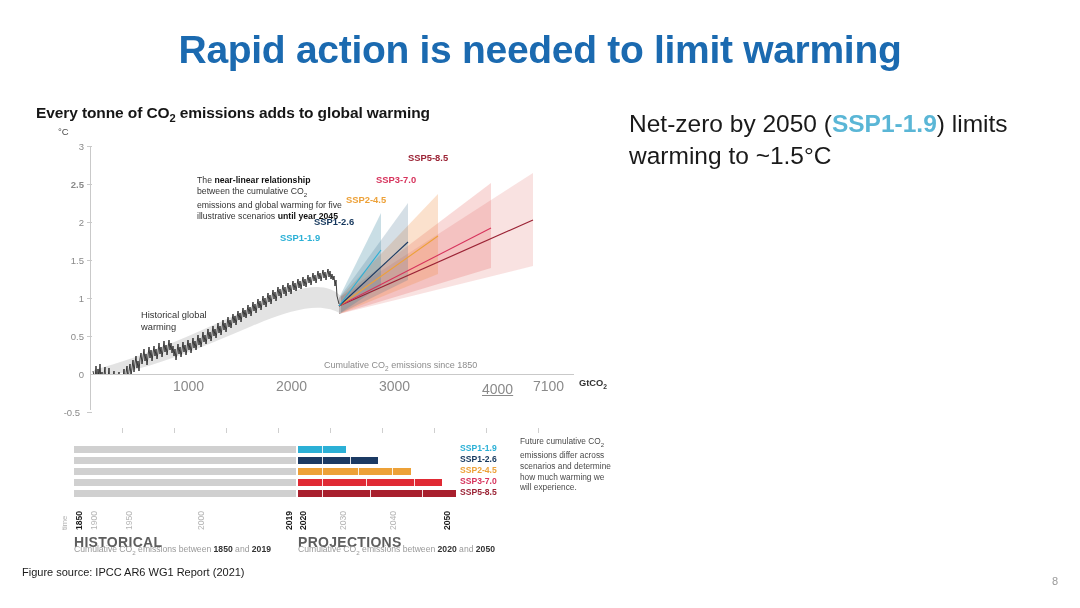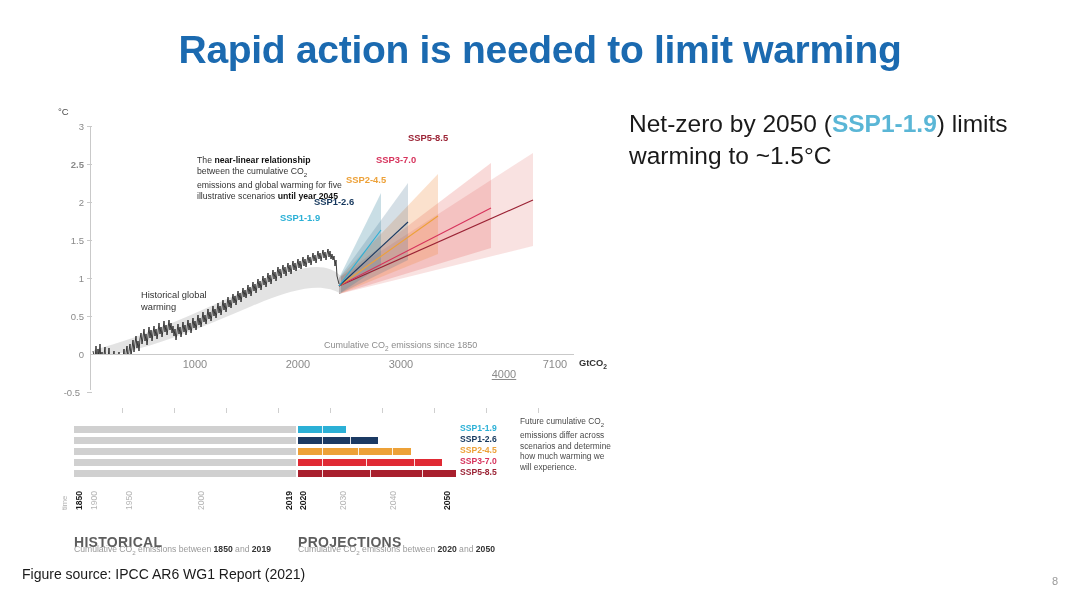--- a/index.html
+++ b/index.html
@@ -133,6 +133,7 @@
 
 <div class="figure">
 
+  <div class="fig-title">Every tonne of CO<sub>2</sub> emissions adds to global warming</div>
 
   <div class="plot-wrap">
 

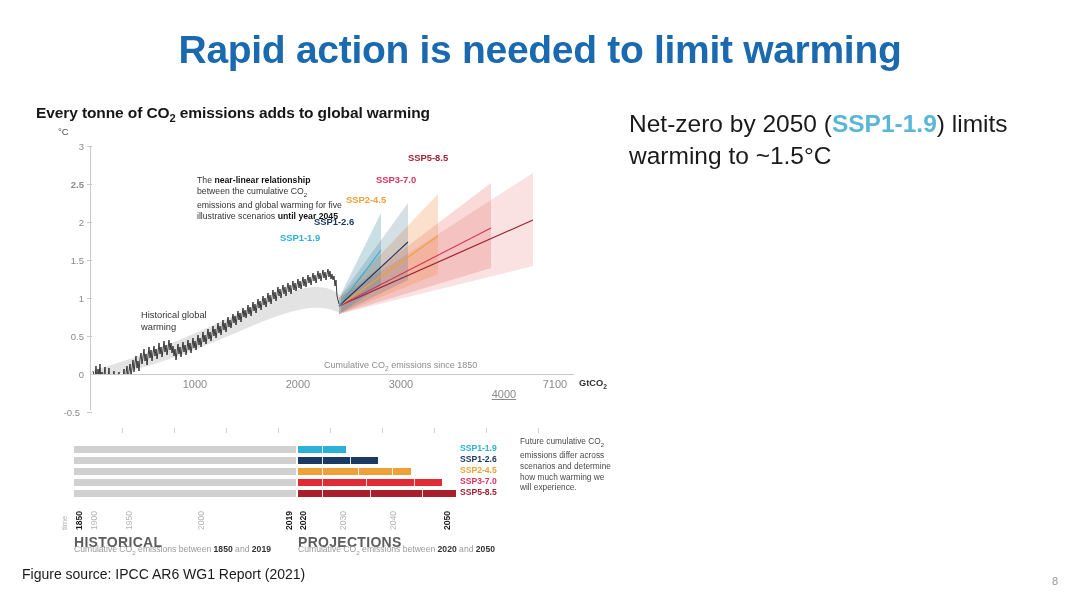--- a/index.html
+++ b/index.html
@@ -58,8 +58,8 @@
     position:absolute;width:5px;height:1px;background:#c9c9c9;
   }
   .xtick{
-    position:absolute;font-size:11px;color:#8a8a8a;
-    text-align:center;width:44px;
+    position:absolute;font-size:14px;color:#8a8a8a;
+    width:44px;
   }
   .axis-line{position:absolute;background:#c9c9c9;}
   .note-box{

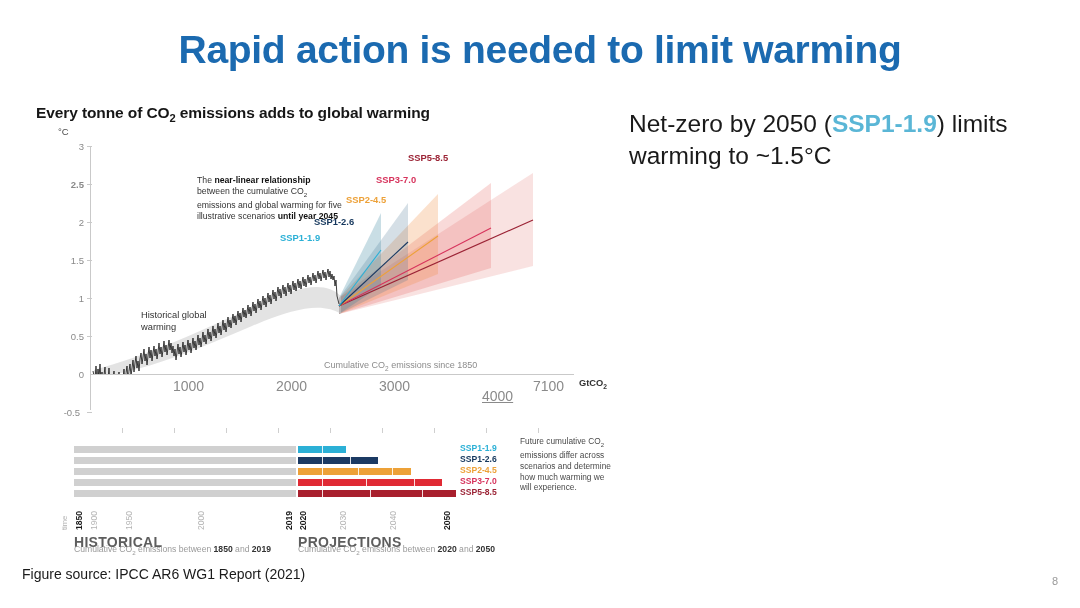--- a/index.html
+++ b/index.html
@@ -162,7 +162,7 @@
     <div class="xtick" style="left:137px;top:250px;">1000</div>
     <div class="xtick" style="left:240px;top:250px;">2000</div>
     <div class="xtick" style="left:343px;top:250px;">3000</div>
-    <div class="xtick" style="left:446px;top:260px;text-decoration:underline;">4000</div>
+    <div class="xtick" style="left:446px;top:253px;text-decoration:underline;">4000</div>
     <div class="xtick" style="left:497px;top:250px;">7100</div>
     <div class="gtco2" style="left:543px;top:250px;">GtCO<sub>2</sub></div>
 

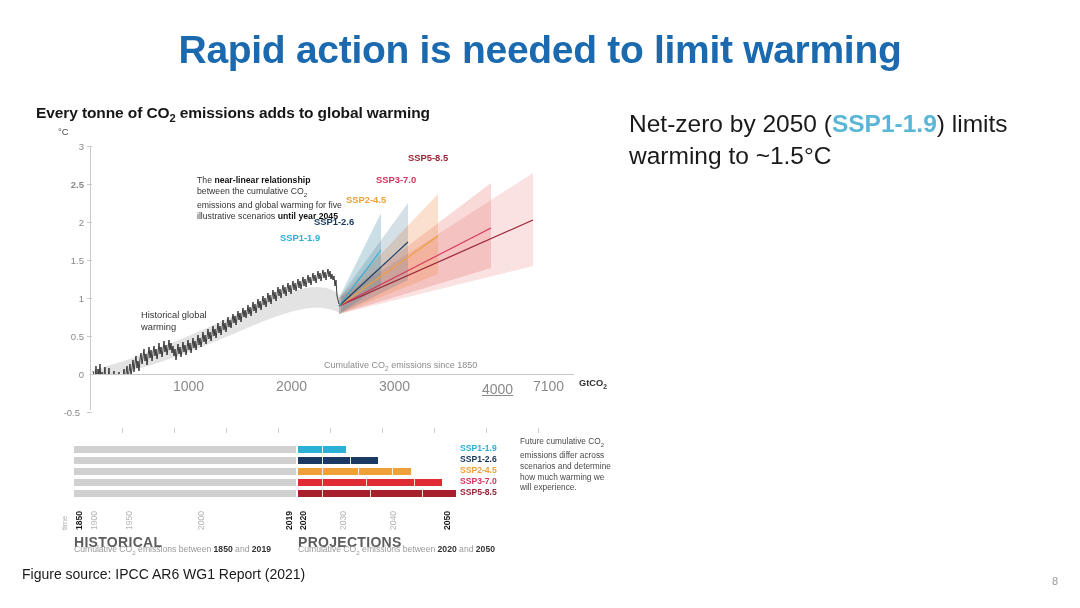--- a/index.html
+++ b/index.html
@@ -115,7 +115,7 @@
   
   .footer-src{
     position:absolute;left:22px;top:566px;
-    font-size:14px;color:#1a1a1a;
+    font-size:11px;color:#1a1a1a;
   }
   .page-num{
     position:absolute;right:22px;top:575px;

